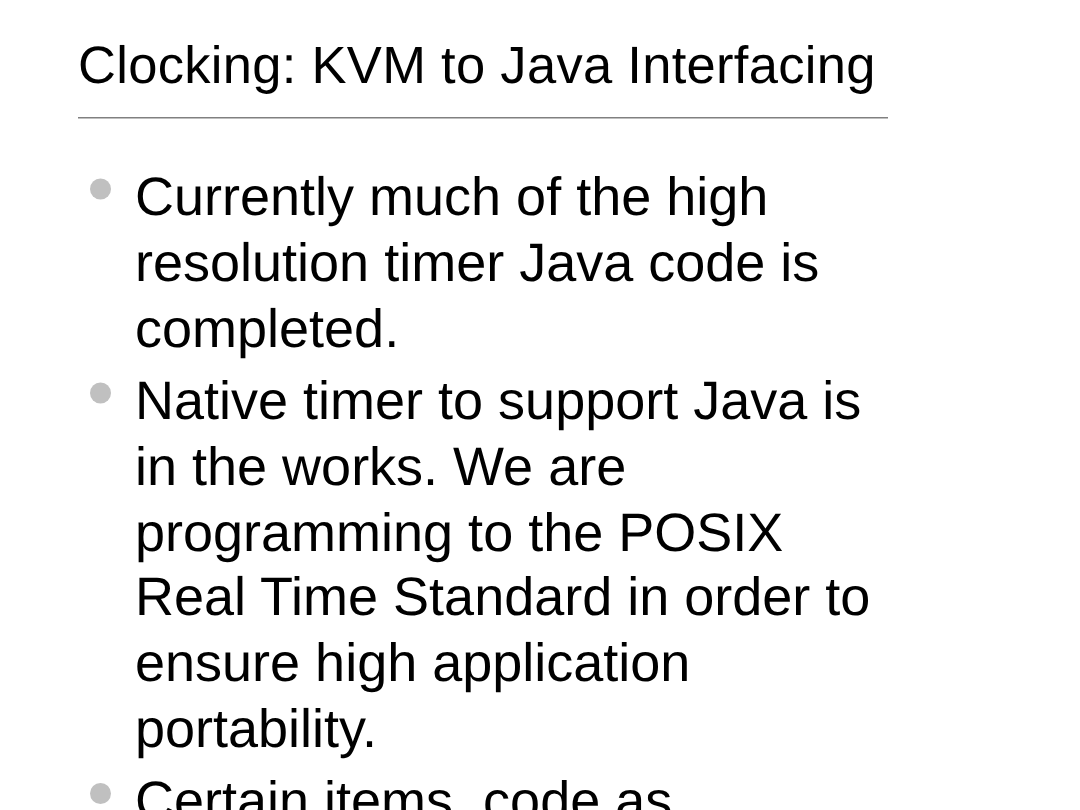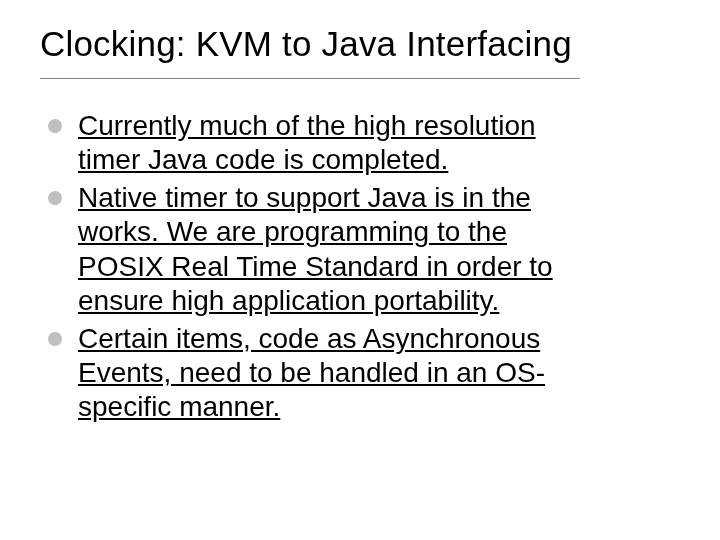--- a/index.html
+++ b/index.html
@@ -16,6 +16,7 @@
     width: 620px;
     height: 540px;
     padding: 24px 40px 22px 40px;
+    margin-left: 12px;
   }
   .title {
     font-size: 35px;

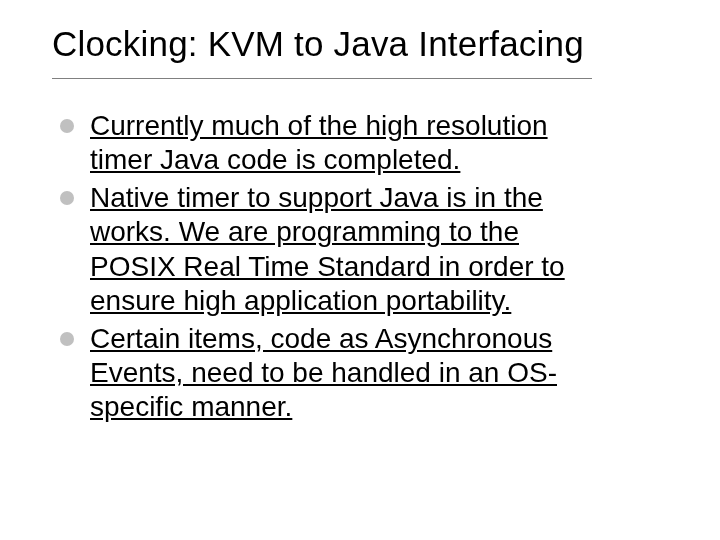--- a/index.html
+++ b/index.html
@@ -33,11 +33,10 @@
   }
   .bullets li {
     position: relative;
-    font-size: 28px;
+    font-size: 36px;
     line-height: 1.22;
     padding-left: 30px;
     margin-bottom: 4px;
-    text-decoration: underline;
   }
   .bullets li::before {
     content: "";

